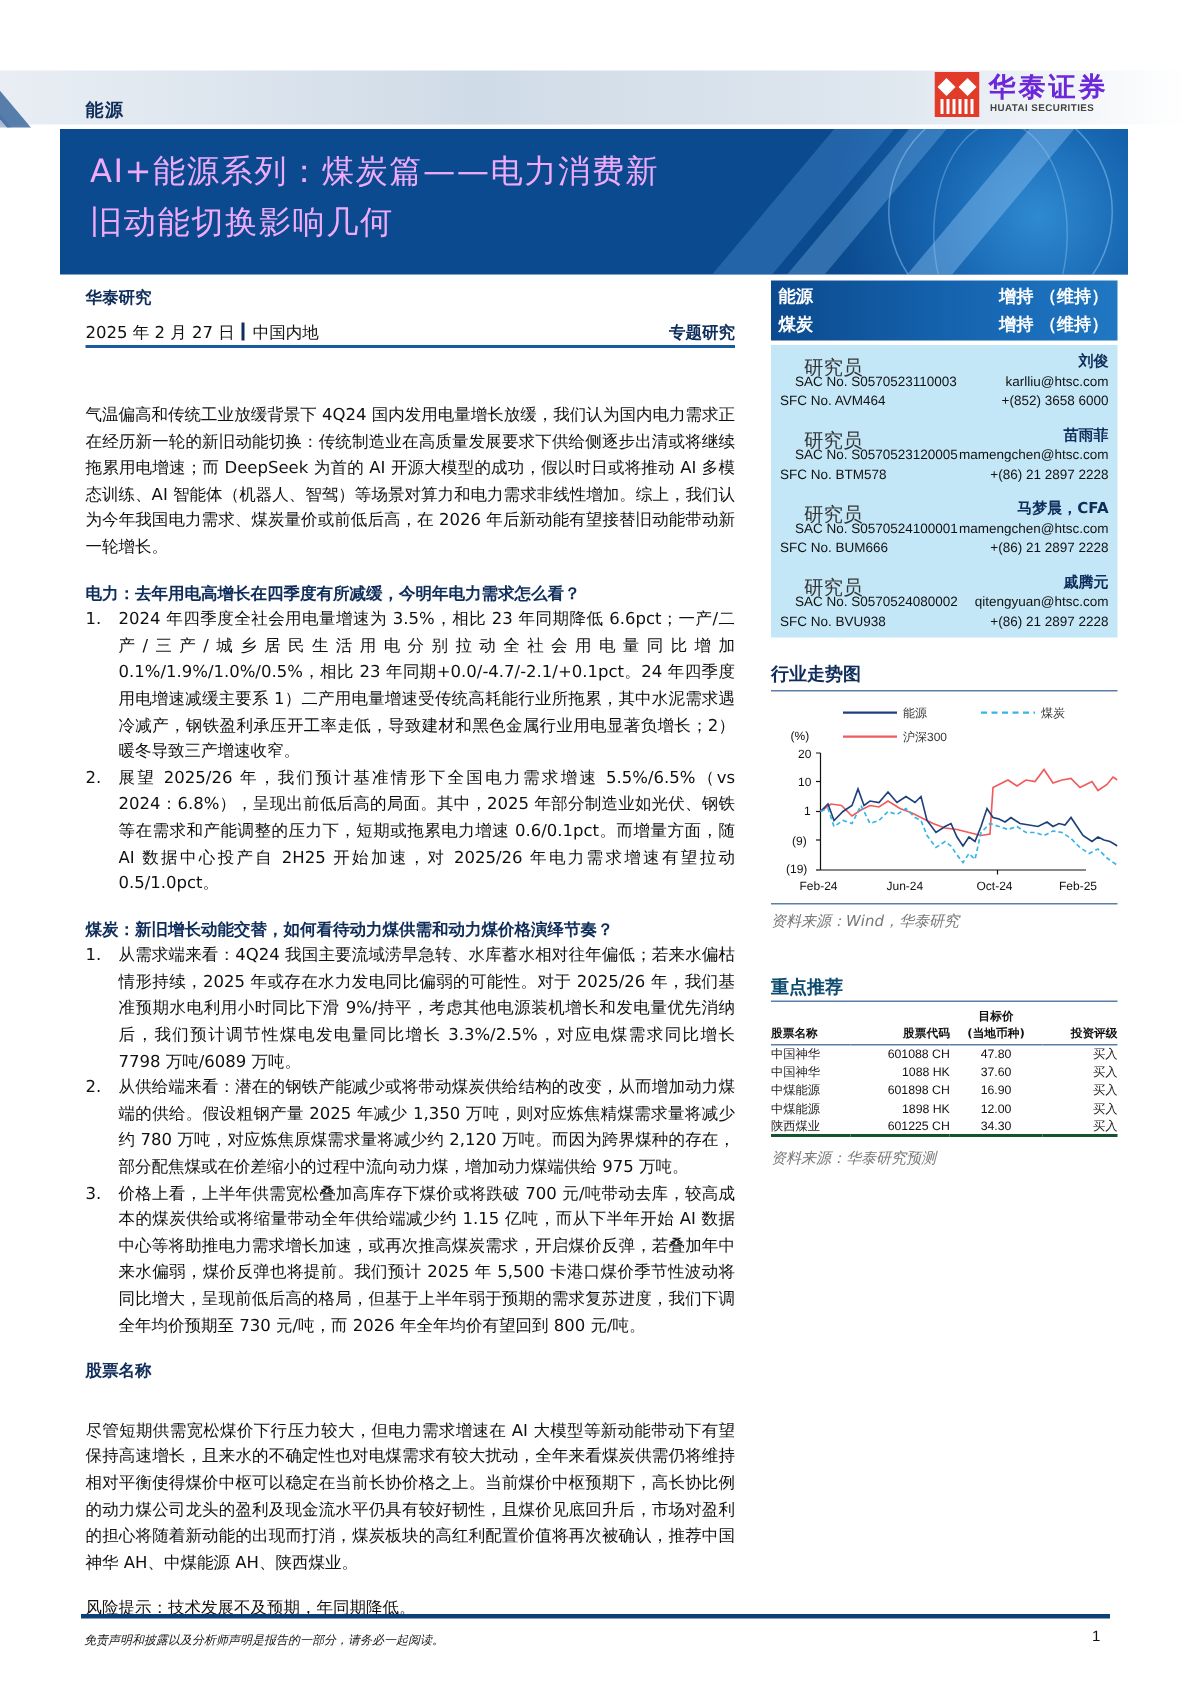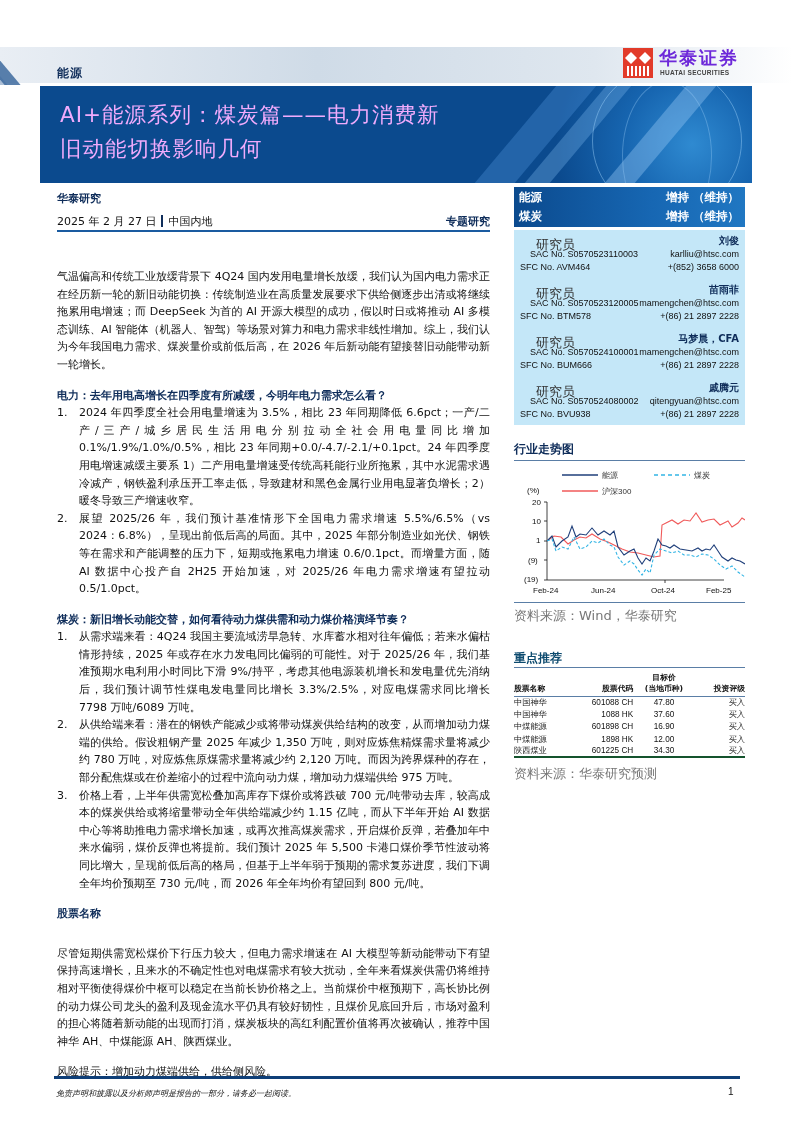--- a/index.html
+++ b/index.html
@@ -65,7 +65,7 @@
   .chart-title { left: 514px; top: 441px; font-size: 12px; font-weight: bold; color: #0f2d5a; }
   .rule { height: 1px; background: #5a7ea6; }
   .chart-area { left: 514px; top: 465px; width: 231px; height: 135px; }
-  .src { font-size: 13px; color: #777; }
+  .src { font-size: 10px; color: #777; font-style: italic; }
 
   .rec-title { left: 514px; top: 650px; font-size: 12px; font-weight: bold; color: #0c4a6e; }
   table.rec { position:absolute; left: 514px; top: 672px; width: 231px; border-collapse: collapse; font-size: 8.2px; }

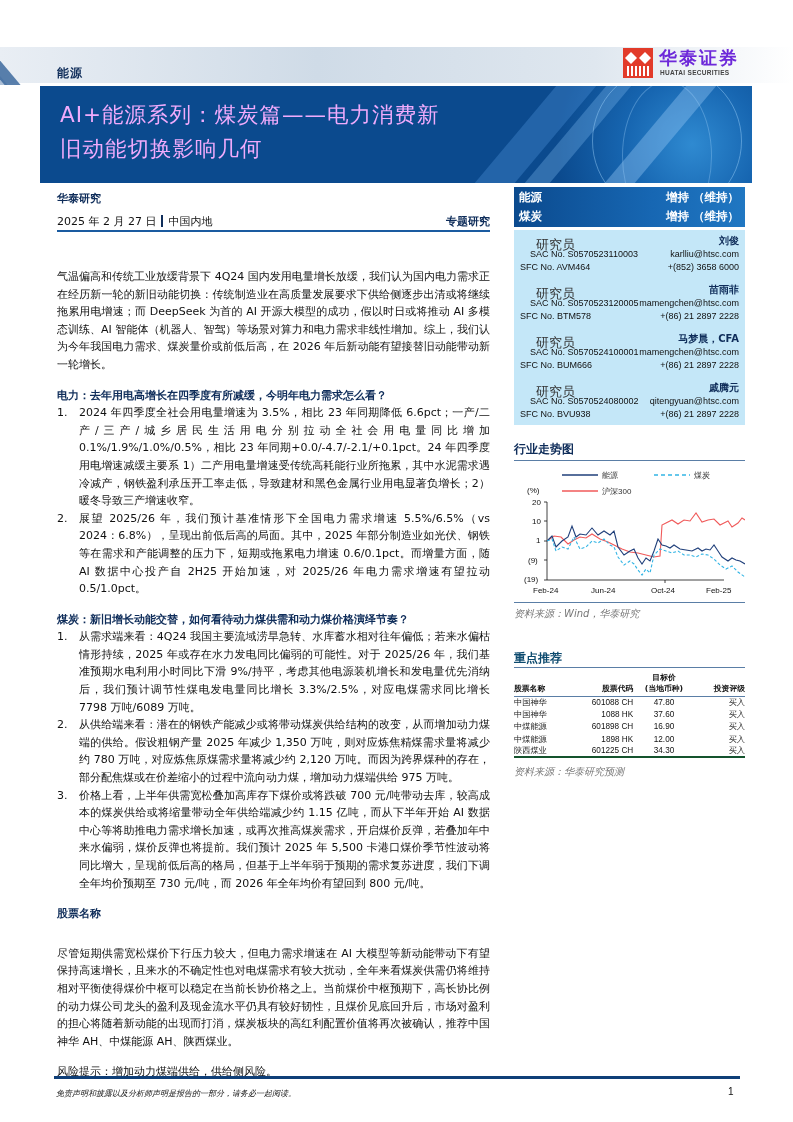--- a/index.html
+++ b/index.html
@@ -146,7 +146,7 @@
   <div class="h mt">股票名称</div>
   <div class="p">尽管短期供需宽松煤价下行压力较大，但电力需求增速在 AI 大模型等新动能带动下有望保持高速增长，且来水的不确定性也对电煤需求有较大扰动，全年来看煤炭供需仍将维持相对平衡使得煤价中枢可以稳定在当前长协价格之上。当前煤价中枢预期下，高长协比例的动力煤公司龙头的盈利及现金流水平仍具有较好韧性，且煤价见底回升后，市场对盈利的担心将随着新动能的出现而打消，煤炭板块的高红利配置价值将再次被确认，推荐中国神华 AH、中煤能源 AH、陕西煤业。</div>
 
-  <div class="p mt">风险提示：增加动力煤端供给，供给侧风险。</div>
+  <div class="p mt">风险提示：技术发展不及预期，年同期降低。</div>
 </div>
 
 <div class="abs rating-box">

